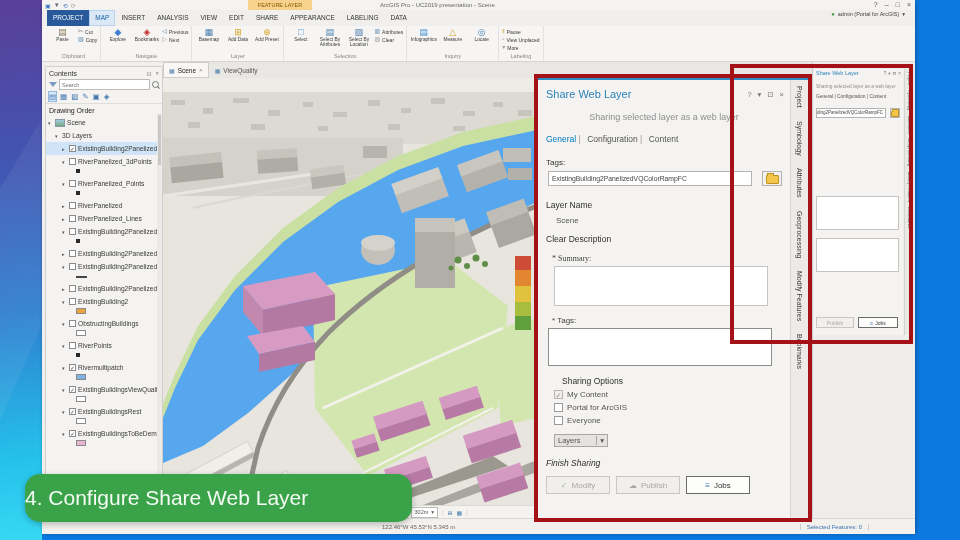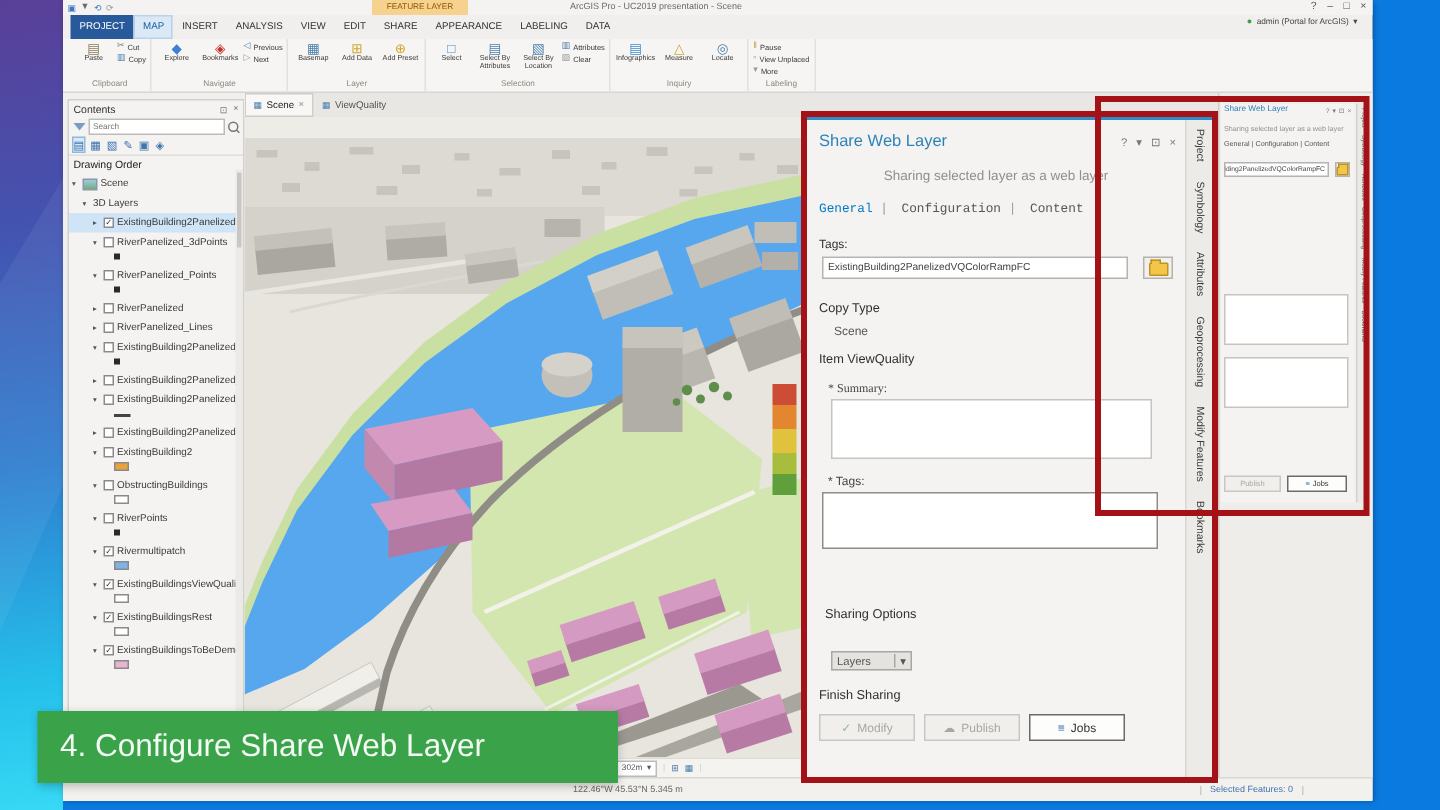--- a/index.html
+++ b/index.html
@@ -130,7 +130,7 @@
   .sp-title{left:8px;top:10px;font-size:11px;color:#2b83b8;}
   .sp-icons{right:24px;top:12px;display:flex;gap:6px;font-size:7.5px;color:#777;}
   .sp-sub{left:0;top:34px;width:252px;text-align:center;font-size:9px;color:#8f8f8f;}
-  .sp-tabs{left:8px;top:56px;font-size:8.5px;color:#555;font-family:Liberation Mono, monospace;}
+  .sp-tabs{left:8px;top:56px;font-size:8.5px;color:#555;}
   .ptab{margin-right:4px;}
   .ptab:not(:last-child)::after{content:" | ";color:#999;}
   .ptab.active{color:#0079c1;}

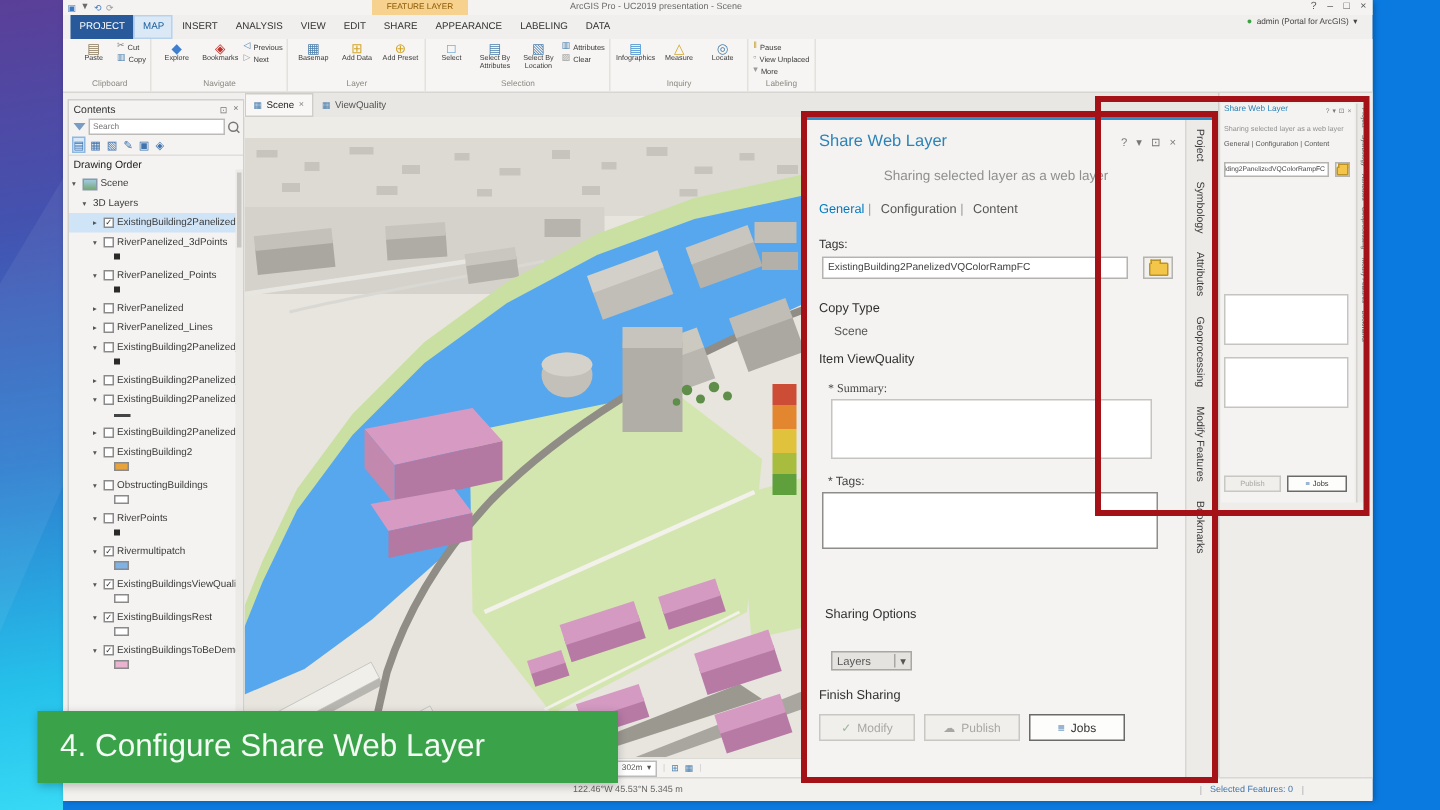--- a/index.html
+++ b/index.html
@@ -676,7 +676,7 @@
     <div class="folder"></div>
   </div>
 
-  <div class="abs sp-sec" style="left:8px;top:122px;">Copy Type</div>
+  <div class="abs sp-sec" style="left:8px;top:122px;">Layer Name</div>
   <div class="abs sp-value" style="left:18px;top:138px;">Scene</div>
 
   <div class="abs sp-sec" style="left:8px;top:156px;">Item ViewQuality</div>

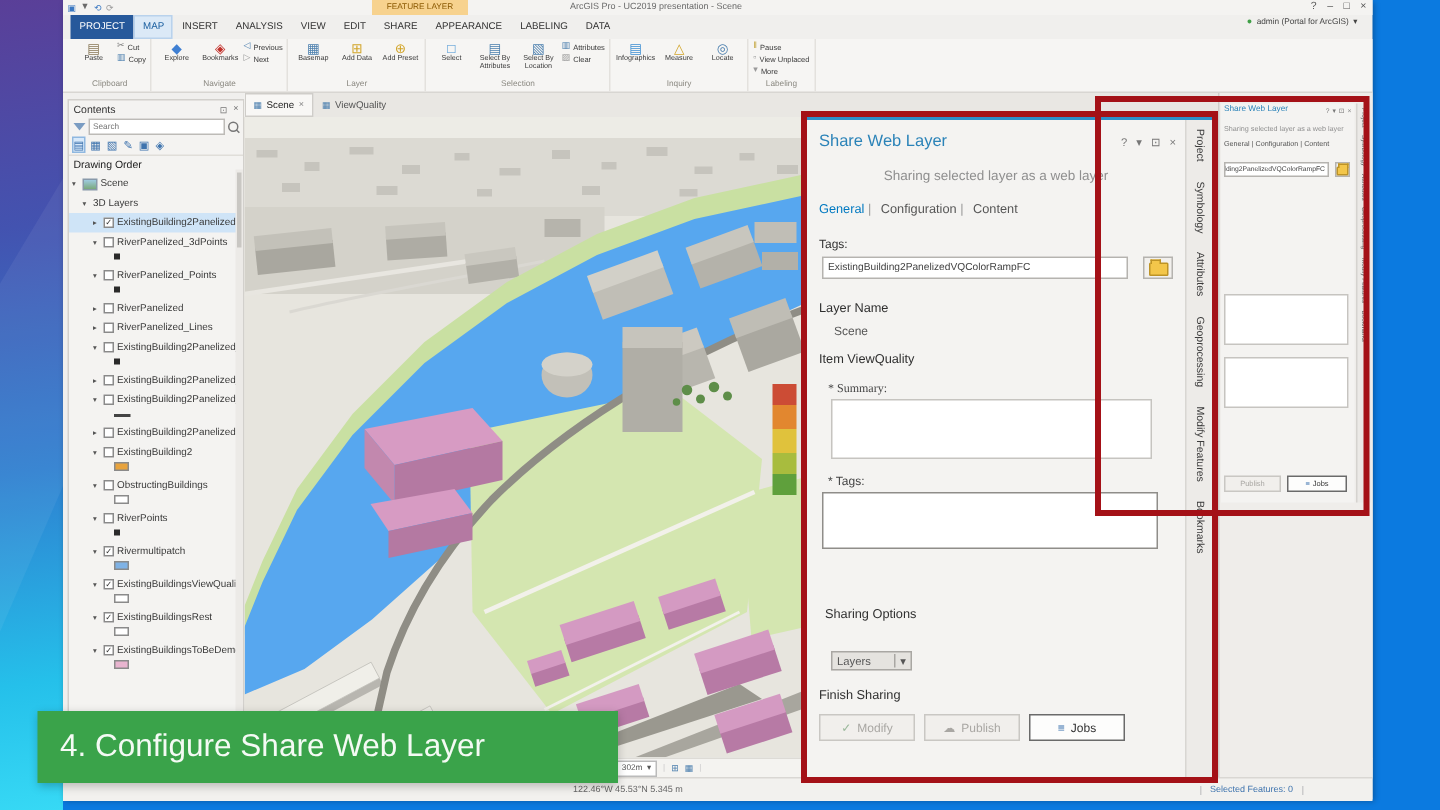--- a/index.html
+++ b/index.html
@@ -679,7 +679,7 @@
   <div class="abs sp-sec" style="left:8px;top:122px;">Layer Name</div>
   <div class="abs sp-value" style="left:18px;top:138px;">Scene</div>
 
-  <div class="abs sp-sec" style="left:8px;top:156px;">Item ViewQuality</div>
+  <div class="abs sp-sec" style="left:8px;top:156px;">Clear Description</div>
   <div class="abs sp-label" style="left:14px;top:176px;color:#444;font-family:Liberation Serif, serif;">* Summary:</div>
   <div class="abs sp-box" style="left:16px;top:188px;width:214px;height:40px;"></div>
   <div class="abs sp-label" style="left:14px;top:238px;color:#444;">* Tags:</div>

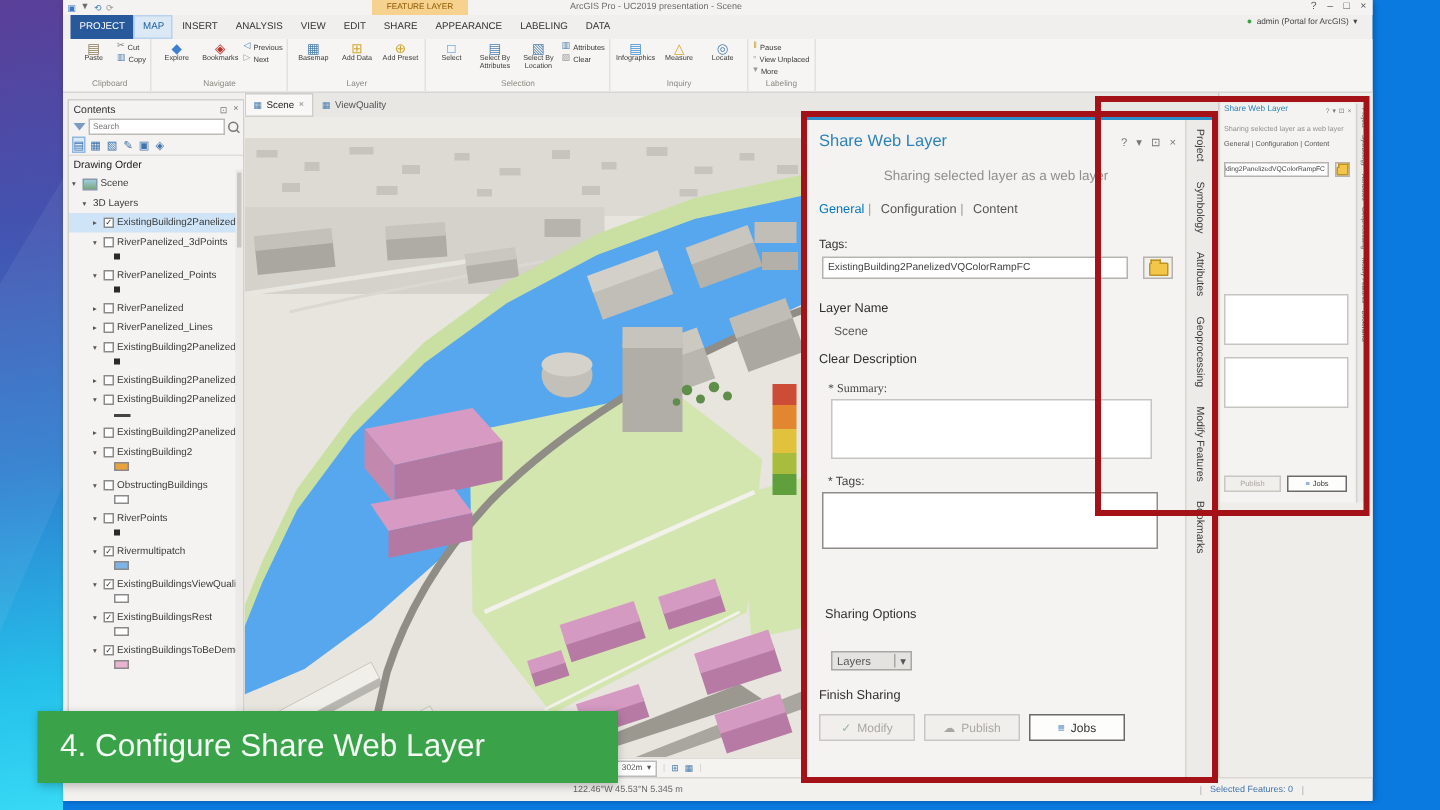--- a/index.html
+++ b/index.html
@@ -685,7 +685,7 @@
   <div class="abs sp-label" style="left:14px;top:238px;color:#444;">* Tags:</div>
   <div class="abs sp-box" style="left:10px;top:250px;width:224px;height:38px;border-color:#8f8d89;"></div>
 
-  <div class="abs sp-sec" style="left:12px;top:298px;margin-top:28px;">Sharing Options</div>
+  <div class="abs sp-sec" style="left:24px;top:298px;">Sharing Options</div>
   <div class="abs sp-groups">
     <span>Layers</span>
     <span style="border-left:1px solid #a9a7a3;padding-left:3px;">▾</span>

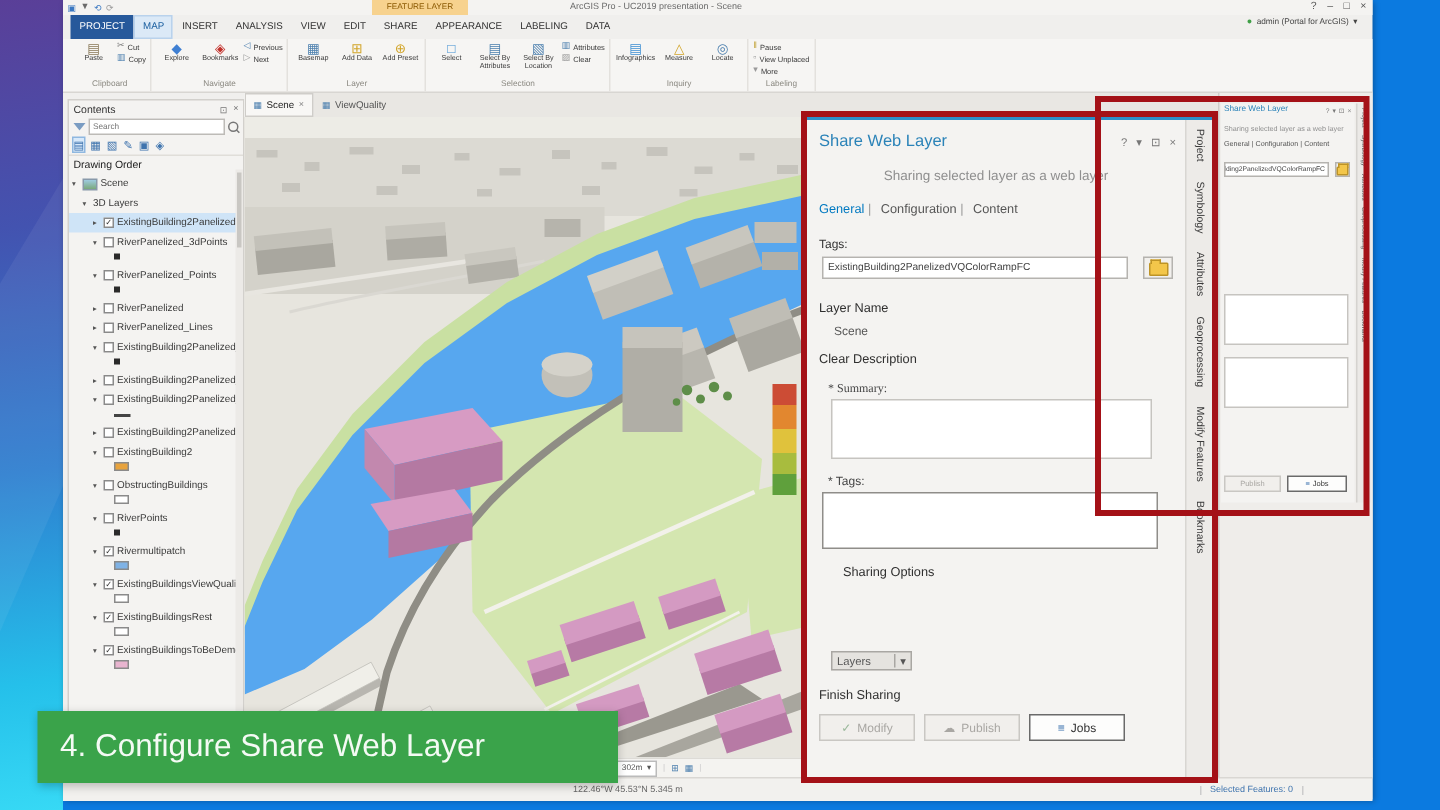--- a/index.html
+++ b/index.html
@@ -686,6 +686,20 @@
   <div class="abs sp-box" style="left:10px;top:250px;width:224px;height:38px;border-color:#8f8d89;"></div>
 
   <div class="abs sp-sec" style="left:24px;top:298px;">Sharing Options</div>
+  <div class="abs" id="share-options">
+      <label class="opt">
+        <span class="cb2 on">✓</span>
+        <span>My Content</span>
+      </label>
+      <label class="opt">
+        <span class="cb2"></span>
+        <span>Portal for ArcGIS</span>
+      </label>
+      <label class="opt">
+        <span class="cb2"></span>
+        <span>Everyone</span>
+      </label>
+    </div>
   <div class="abs sp-groups">
     <span>Layers</span>
     <span style="border-left:1px solid #a9a7a3;padding-left:3px;">▾</span>

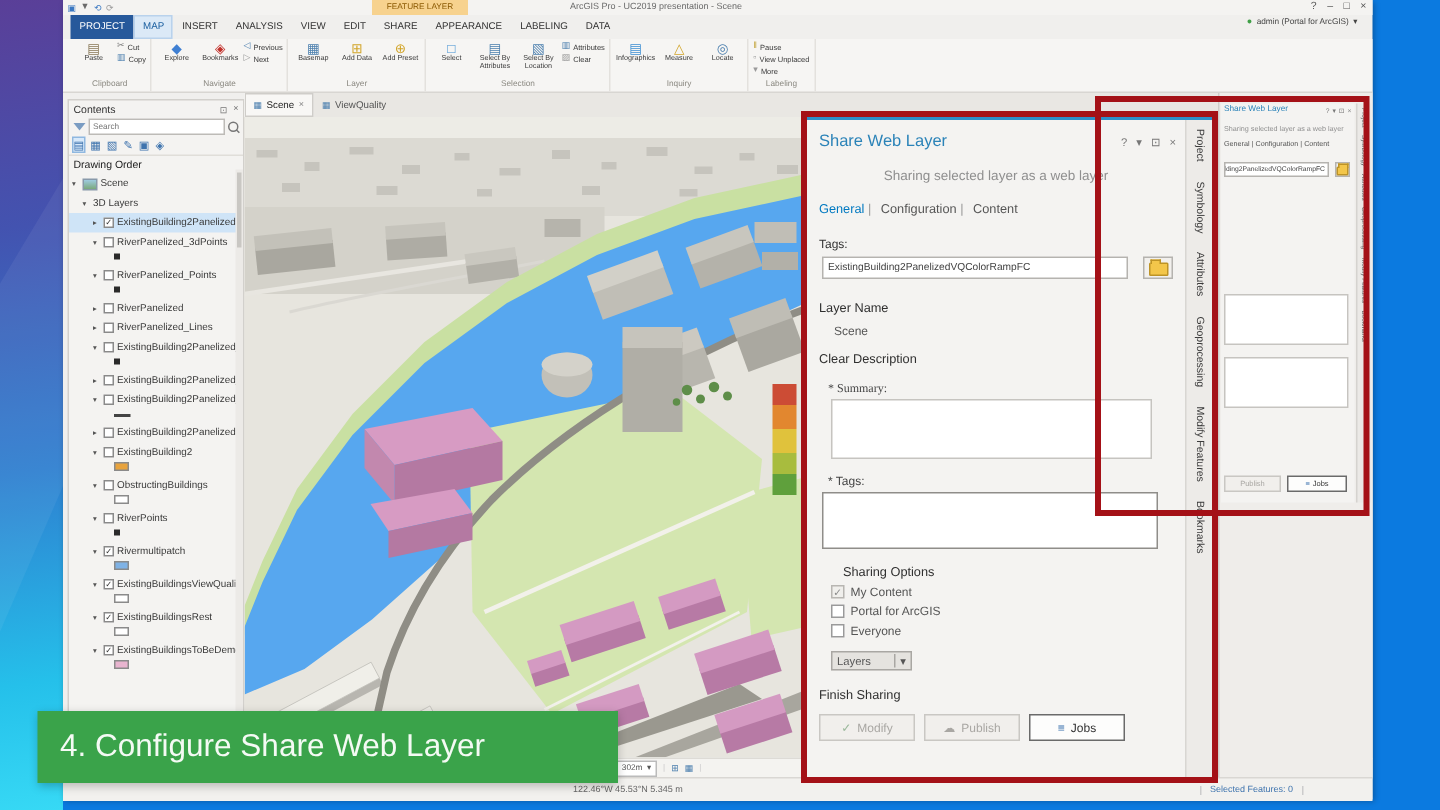--- a/index.html
+++ b/index.html
@@ -705,7 +705,7 @@
     <span style="border-left:1px solid #a9a7a3;padding-left:3px;">▾</span>
   </div>
 
-  <div class="abs sp-sec" style="left:8px;top:380px;">Finish Sharing</div>
+  <div class="abs sp-sec" style="left:8px;top:380px;font-style:italic;">Finish Sharing</div>
   <div class="abs btn dis" style="left:8px;top:398px;width:64px;">
     <span style="color:#9ab89a;">✓</span>
     <span>Modify</span>

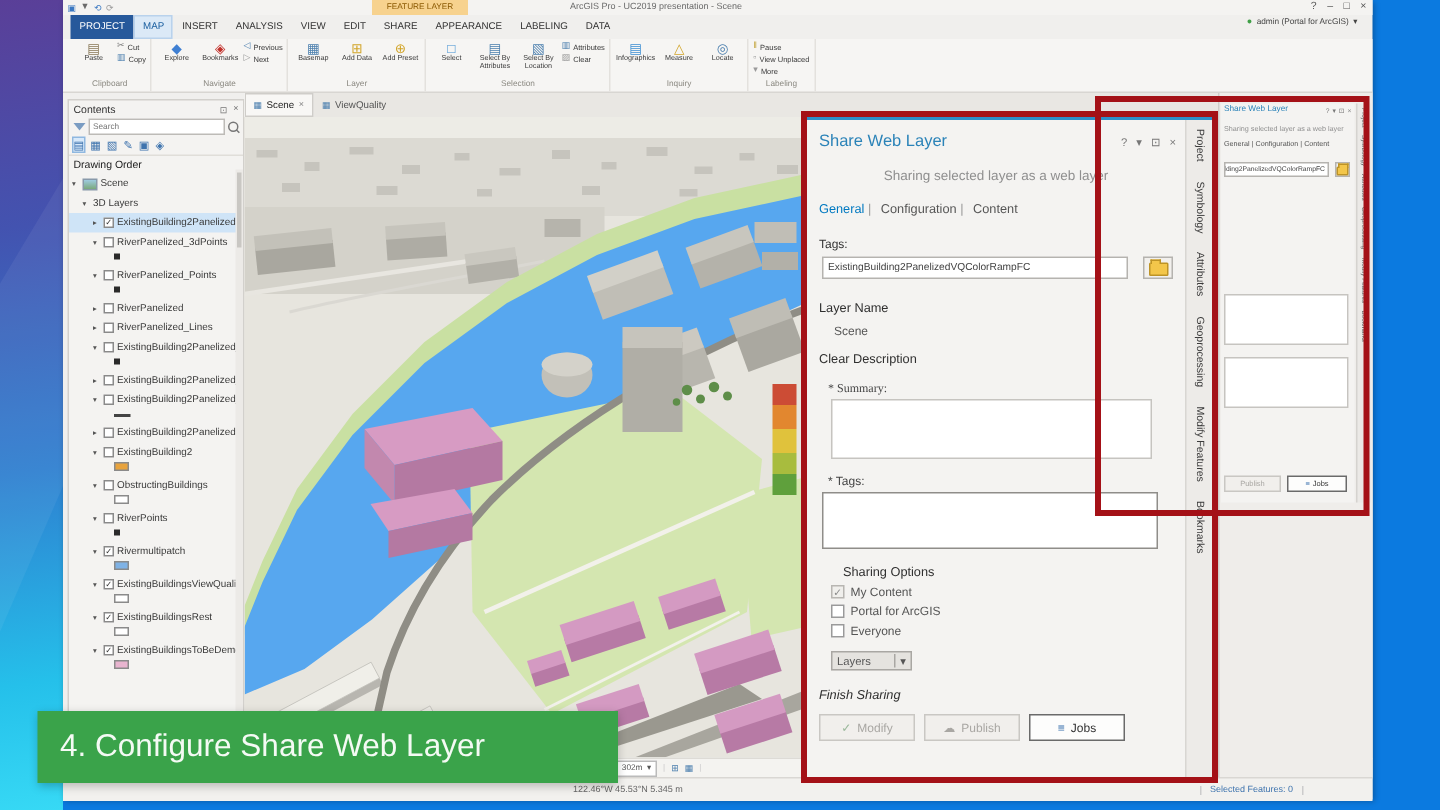--- a/index.html
+++ b/index.html
@@ -15,8 +15,8 @@
     background:rgba(255,255,255,0.06);
     clip-path:polygon(0 35%,100% 22%,100% 60%,0 78%);}
   #caption{left:25px;top:474px;width:387px;height:48px;background:#3aa34a;z-index:9;
-    color:#f4faf4;font-size:21px;line-height:48px;padding-left:15px;box-sizing:border-box;
-    box-shadow:0 2px 6px rgba(0,0,0,.25);white-space:nowrap;}
+    color:#f4faf4;font-size:21px;line-height:48px;padding-left:0;box-sizing:border-box;
+    box-shadow:0 2px 6px rgba(0,0,0,.25);white-space:nowrap;border-radius:15px;}
 
   
   #app{left:42px;top:0;width:873px;height:533px;background:#f0efed;box-shadow:1px 1px 4px rgba(0,0,0,.3);}

